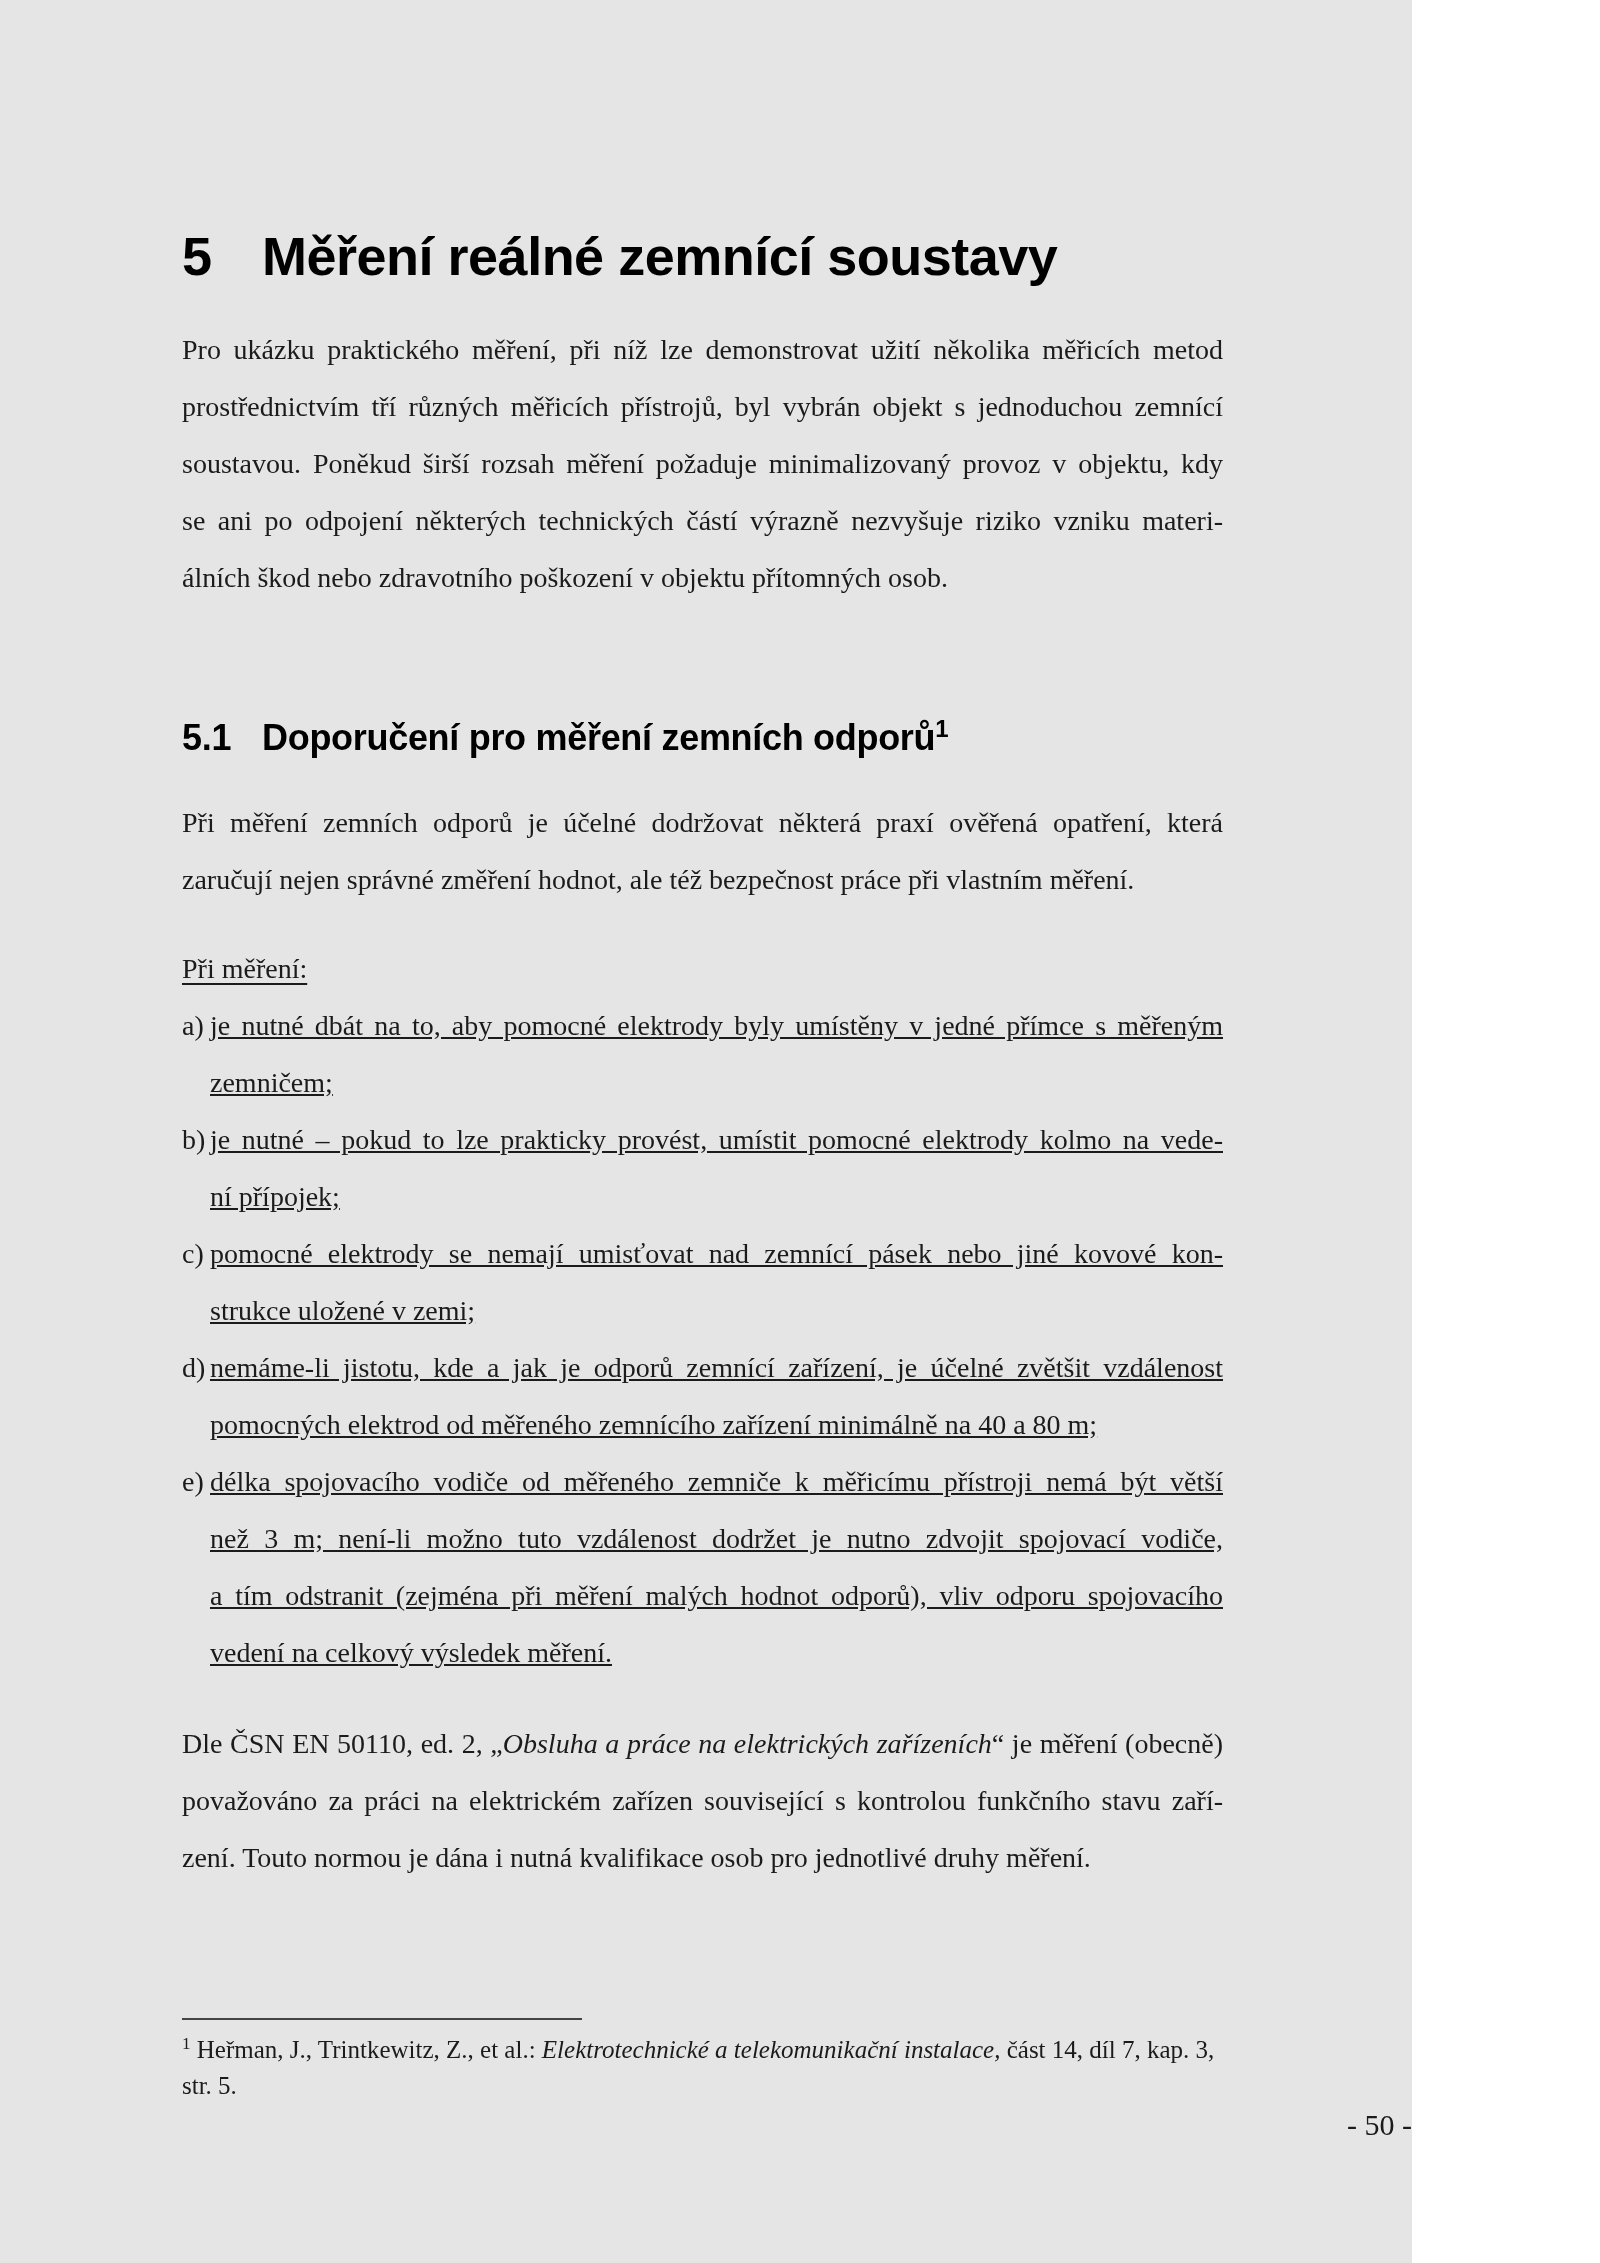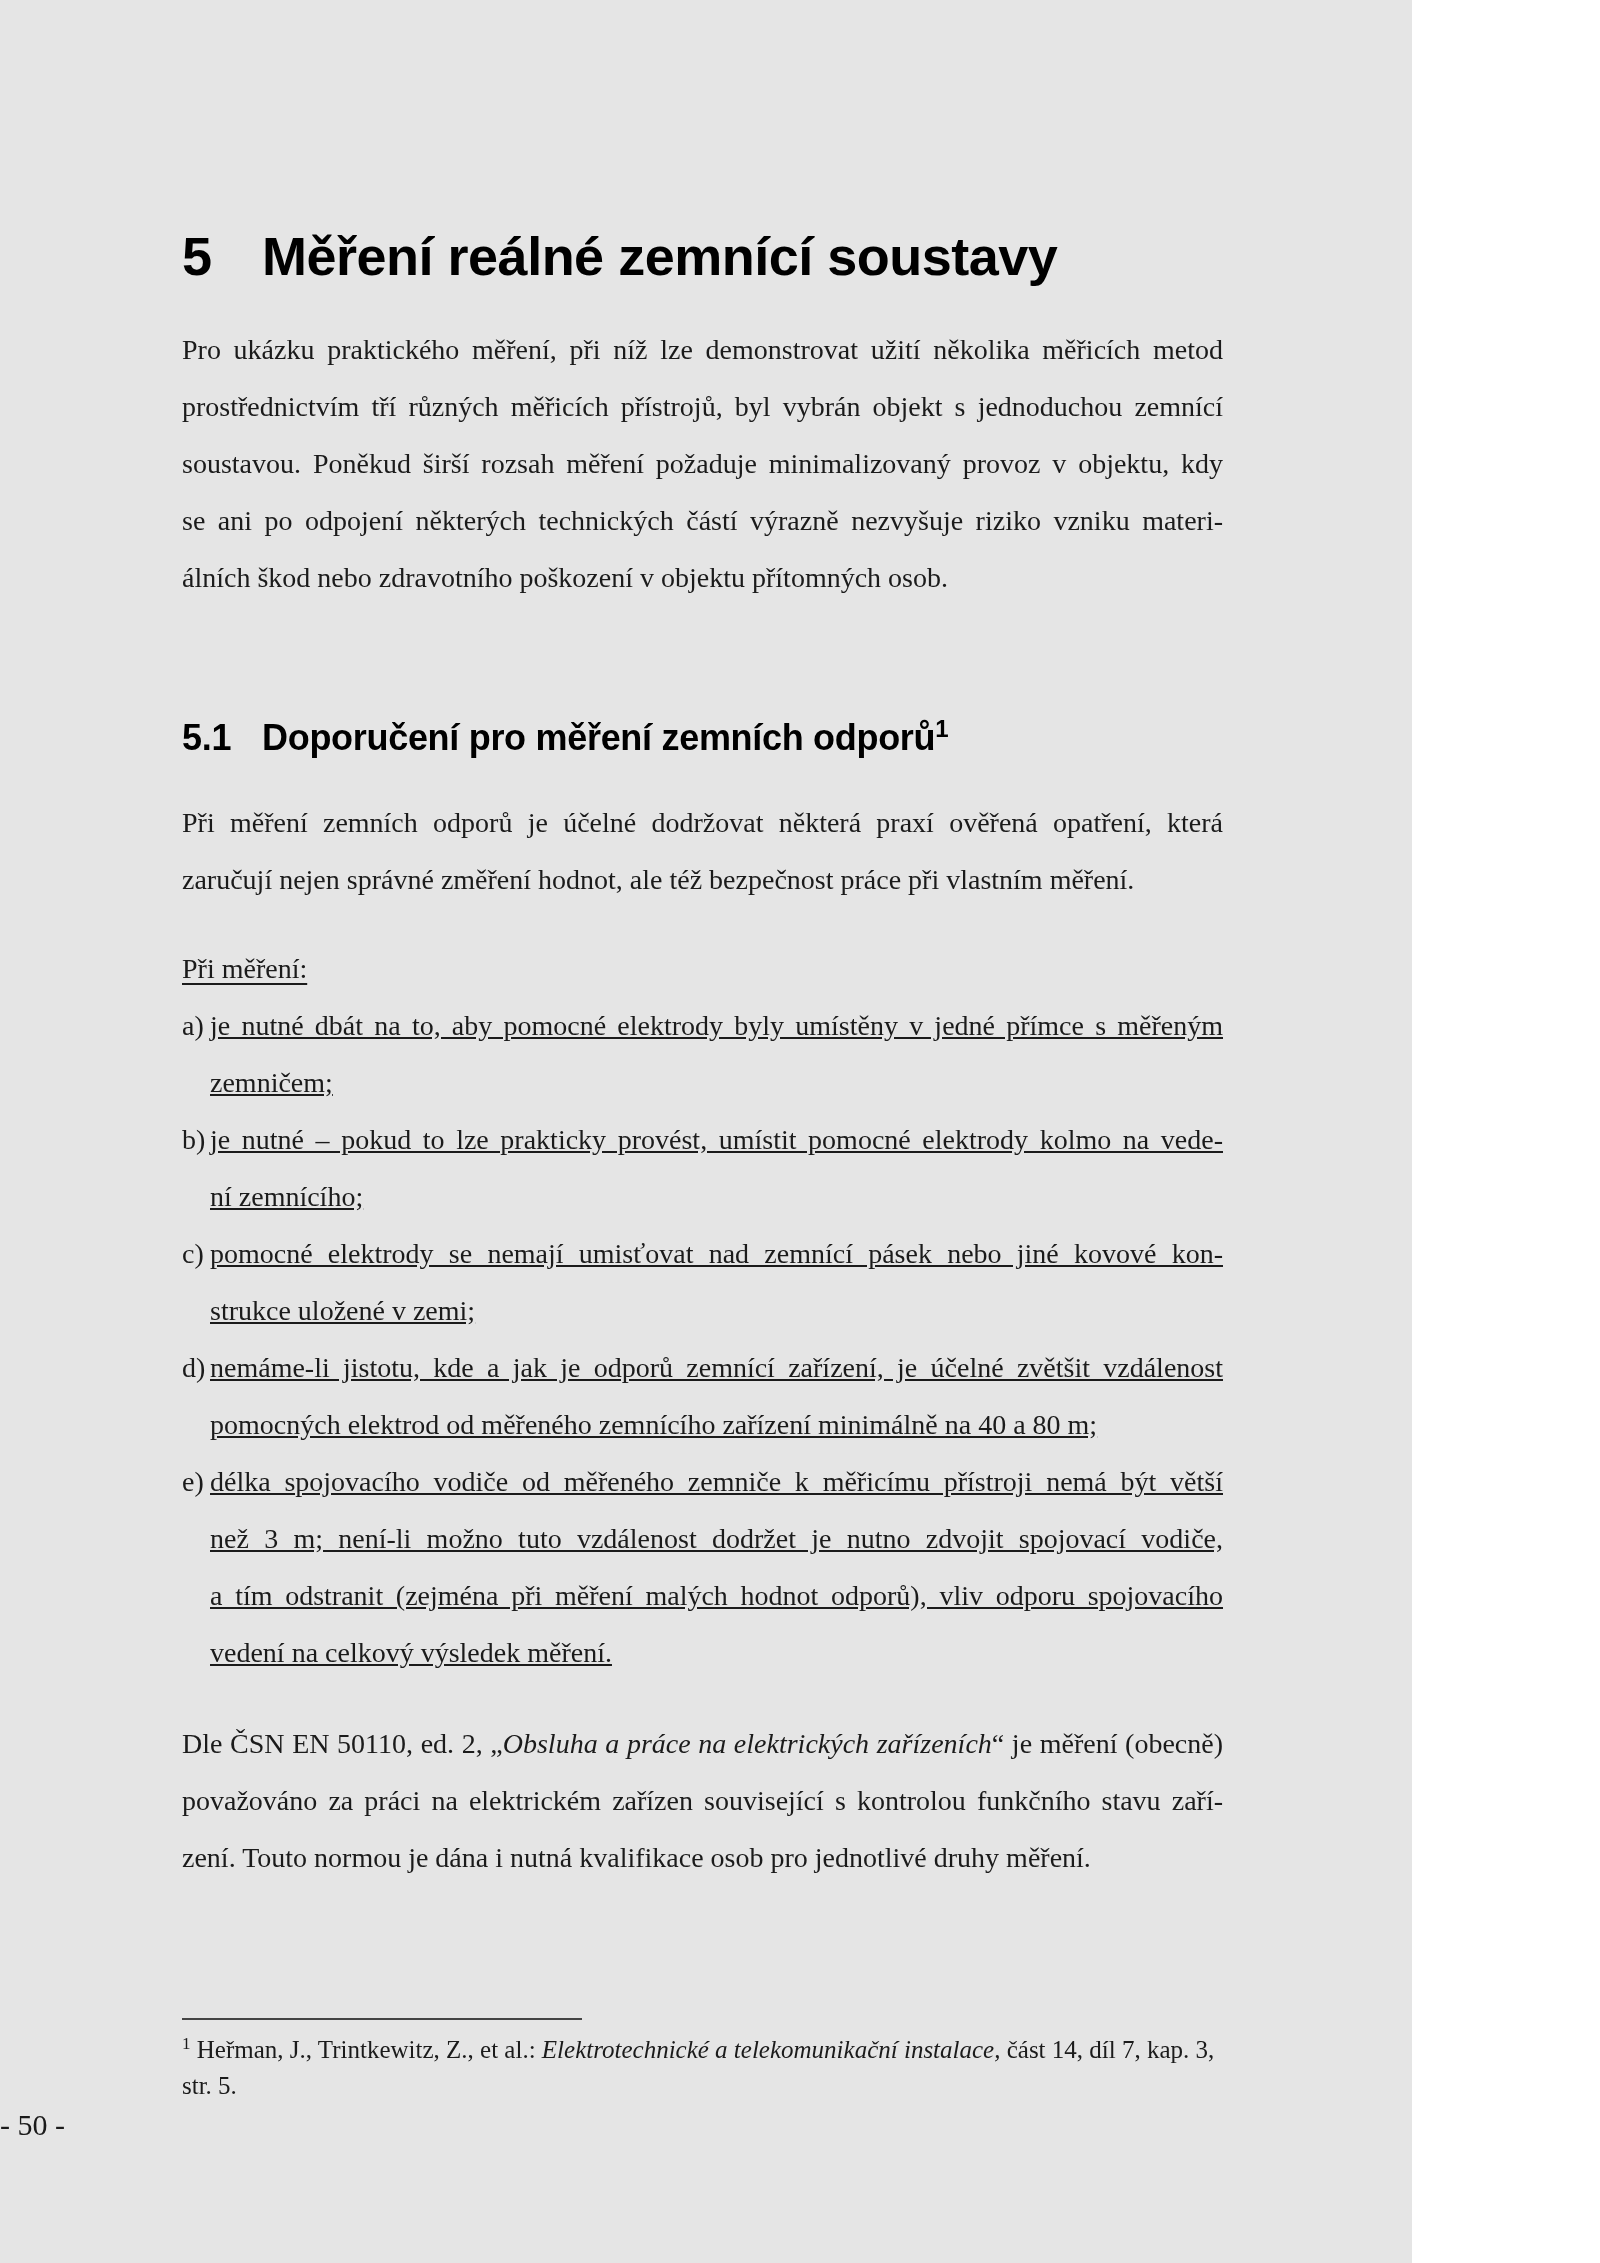--- a/index.html
+++ b/index.html
@@ -153,7 +153,7 @@
           <span class="marker">b)</span>
           <div class="li-body">
             <div class="jline just">je nutné – pokud to lze prakticky provést, umístit pomocné elektrody kolmo na vede-</div>
-            <div class="jline">ní zemnícího;</div>
+            <div class="jline">ní přípojek;</div>
           </div>
         </div>
         <div class="list-item">

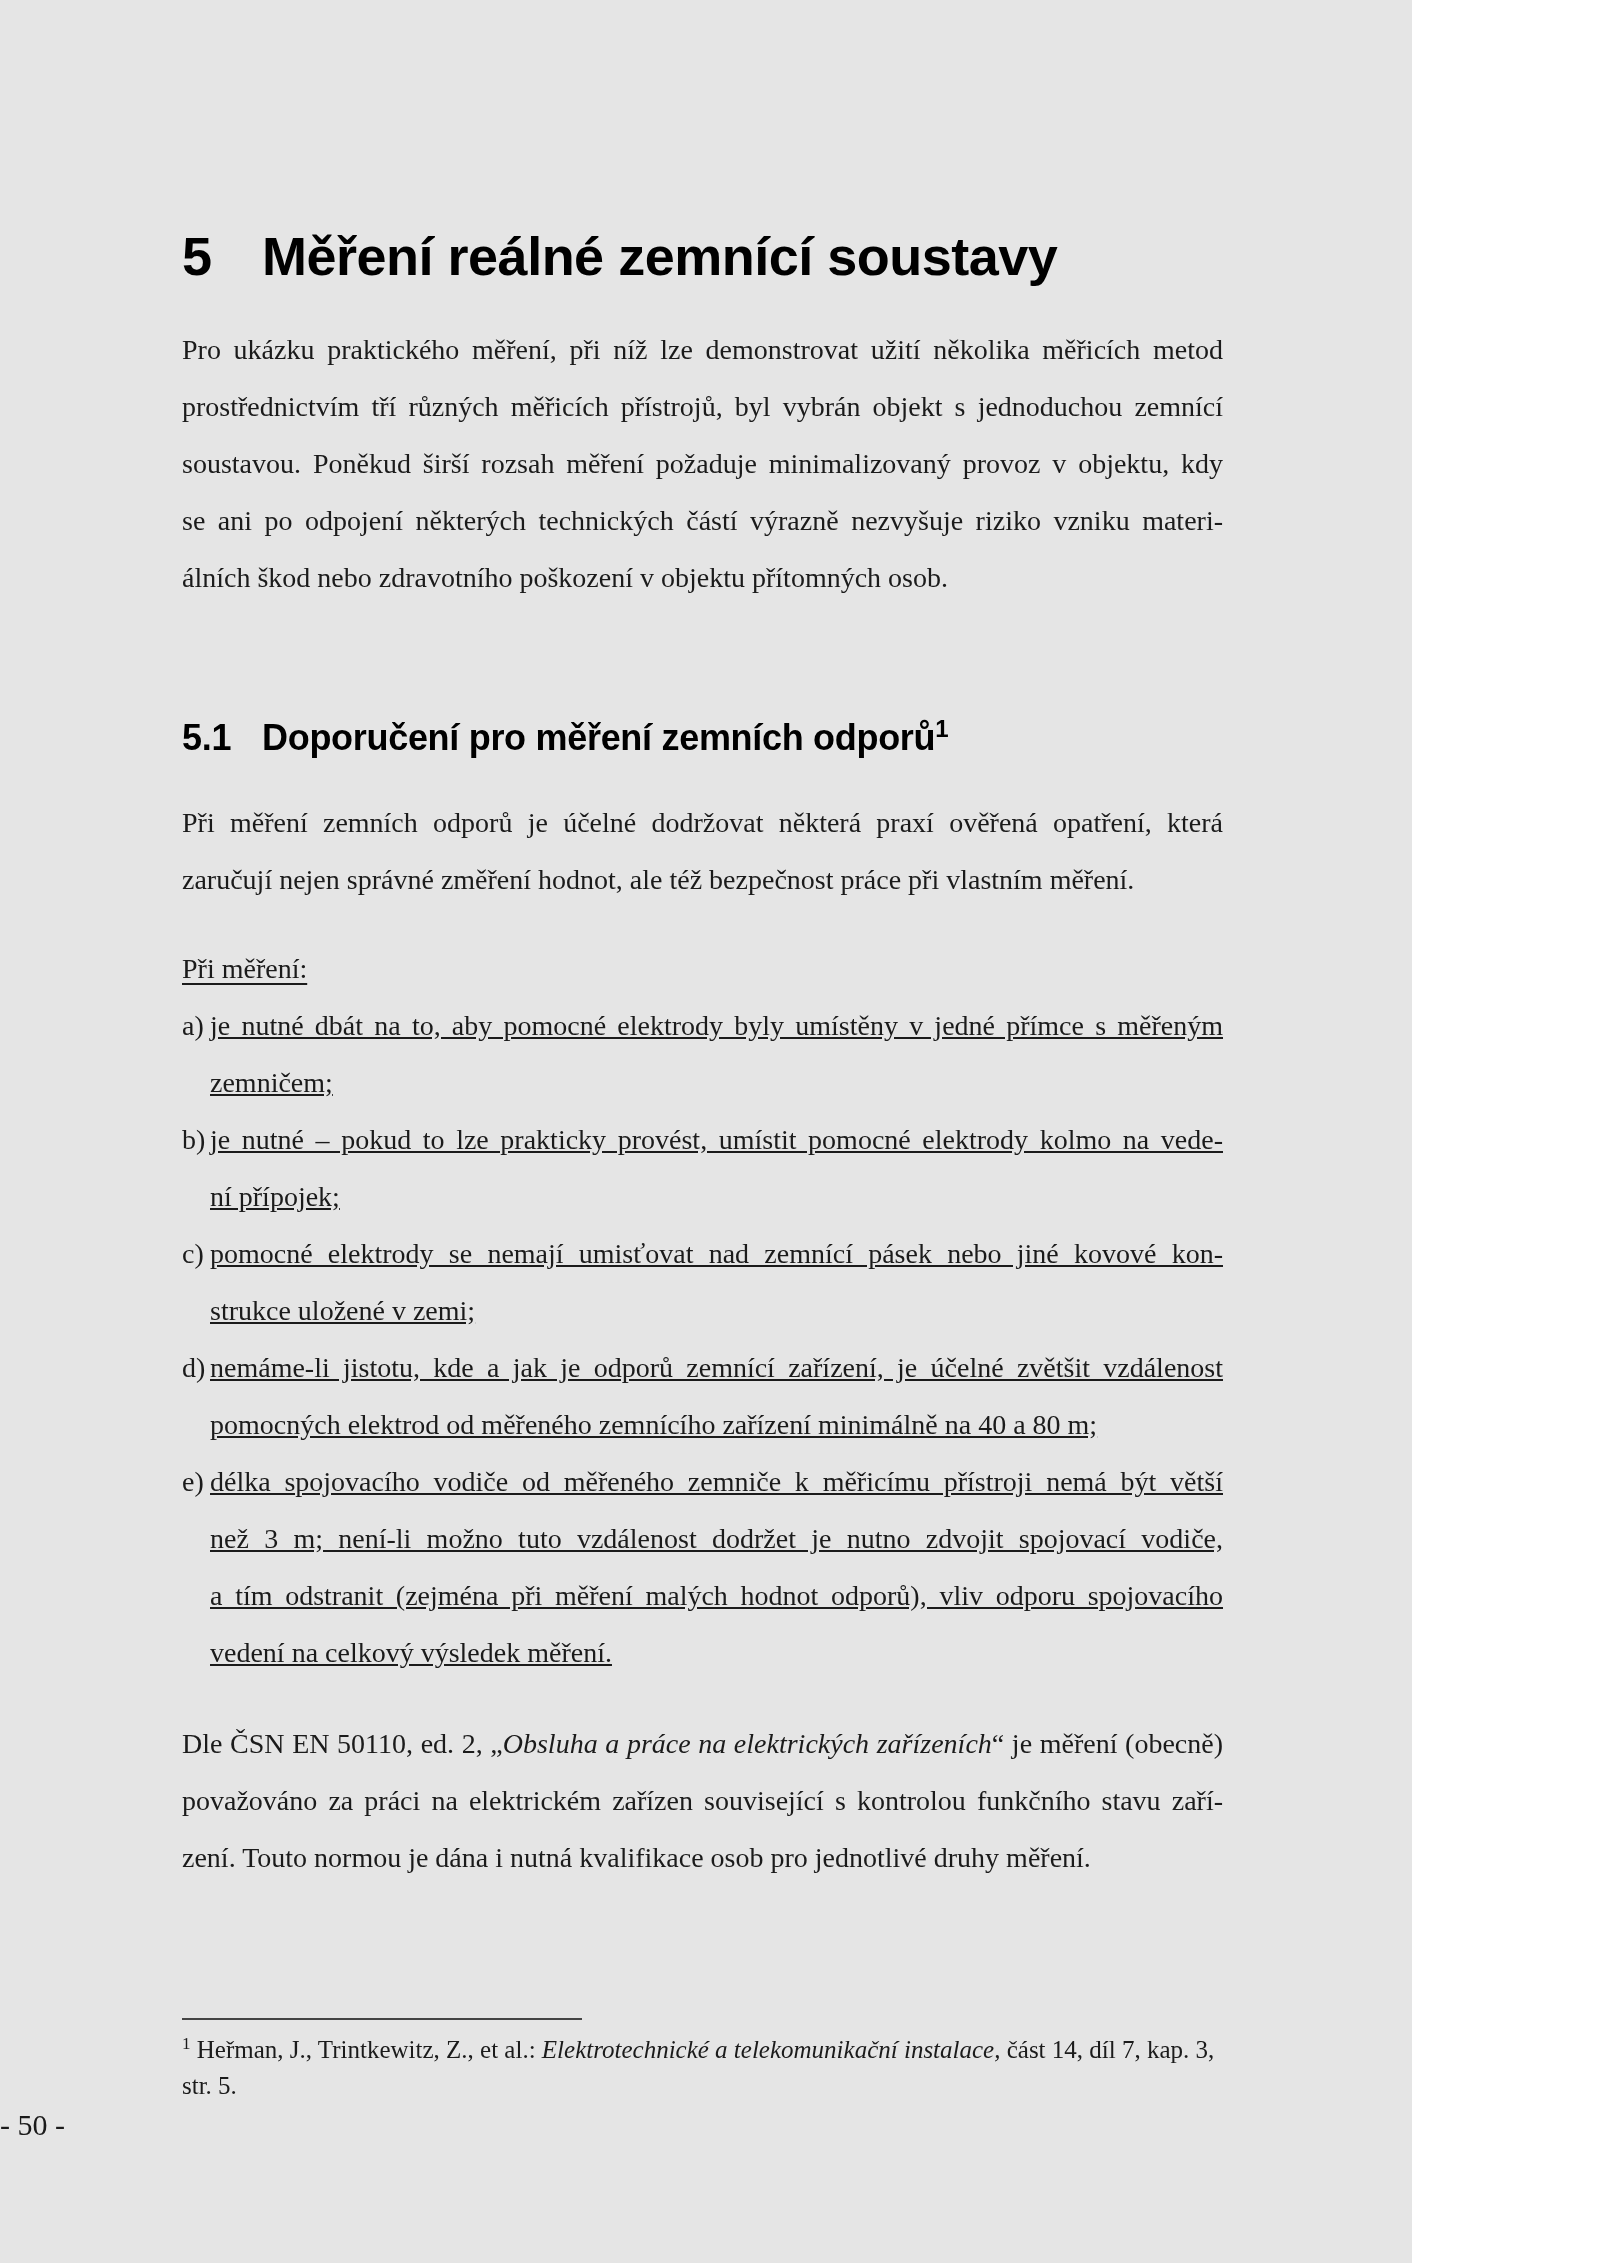--- a/index.html
+++ b/index.html
@@ -111,7 +111,7 @@
     left: 0;
     right: 0;
     top: 2108px;
-    text-align: left;
+    text-align: right;
     font-size: 30px;
     color: #1b1b1b;
   }

